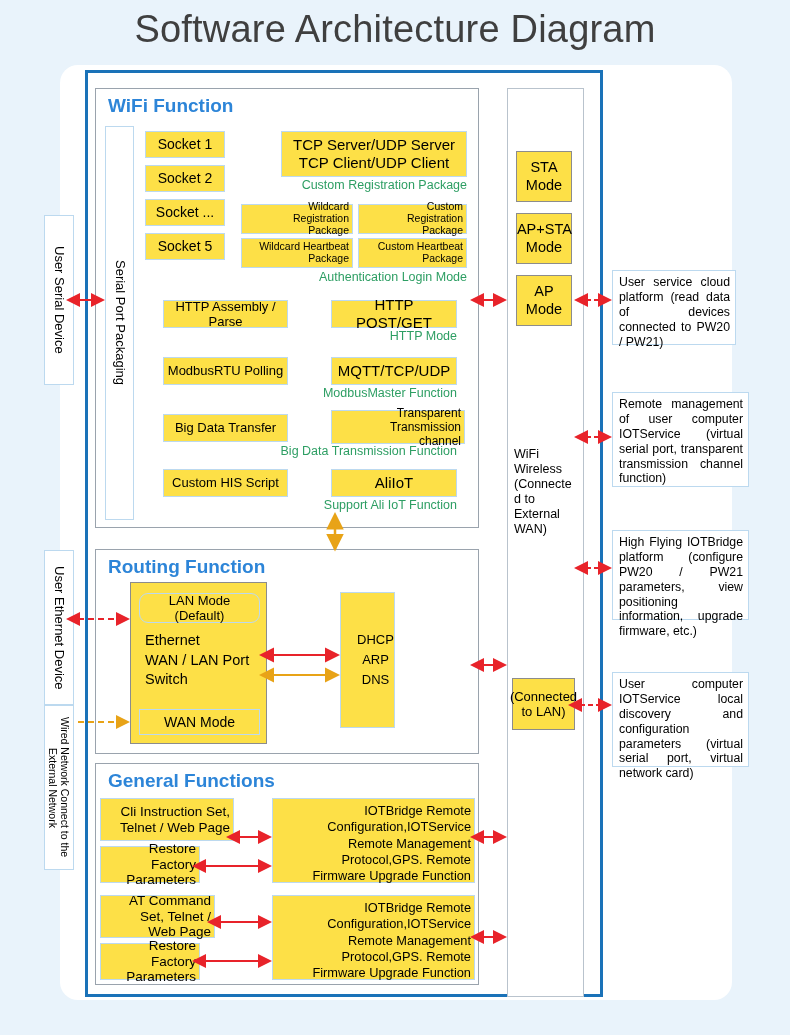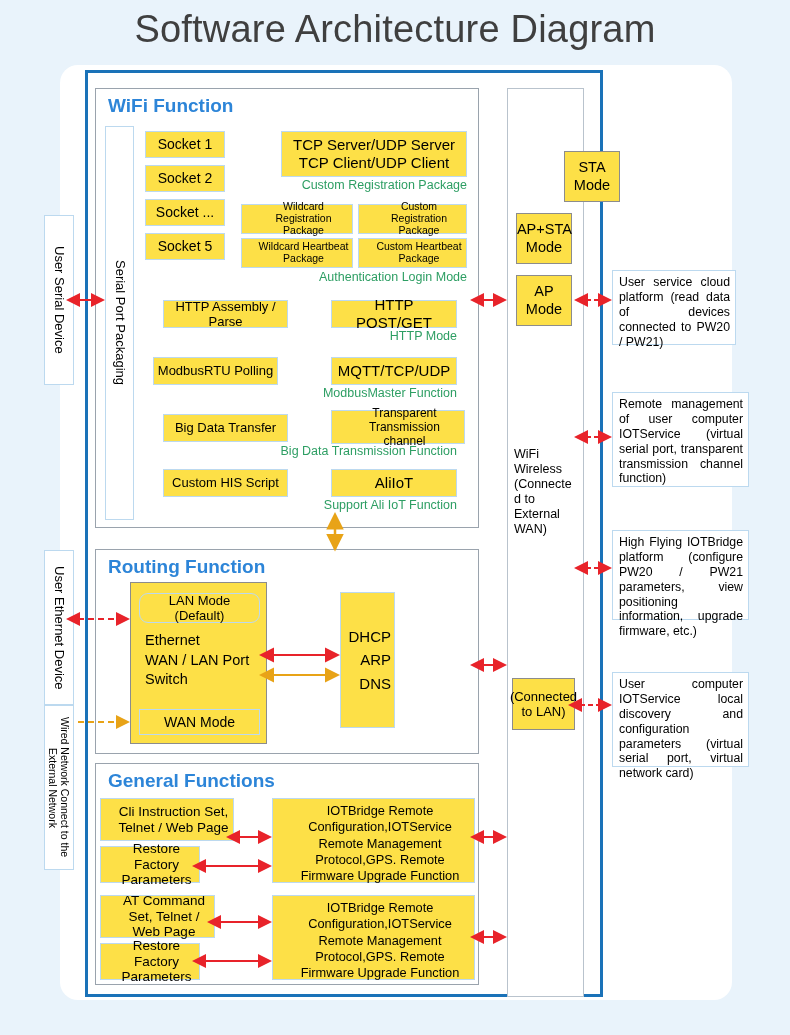--- a/index.html
+++ b/index.html
@@ -175,7 +175,7 @@
   <div class="panel" style="left:507px; top:88px; width:77px; height:909px; border-color:#b9c3cd;">
   </div>
 
-  <div class="box gray" style="left:516px; top:151px; width:56px; height:51px; flex-direction:column; font-size:14.5px;margin-left:48px;">STA Mode</div>
+  <div class="box gray" style="left:516px; top:151px; width:56px; height:51px; flex-direction:column; font-size:14.5px;">STA Mode</div>
   <div class="box gray" style="left:516px; top:213px; width:56px; height:51px; flex-direction:column; font-size:14.5px;">AP+STA Mode</div>
   <div class="box gray" style="left:516px; top:275px; width:56px; height:51px; flex-direction:column; font-size:14.5px;">AP Mode</div>
 

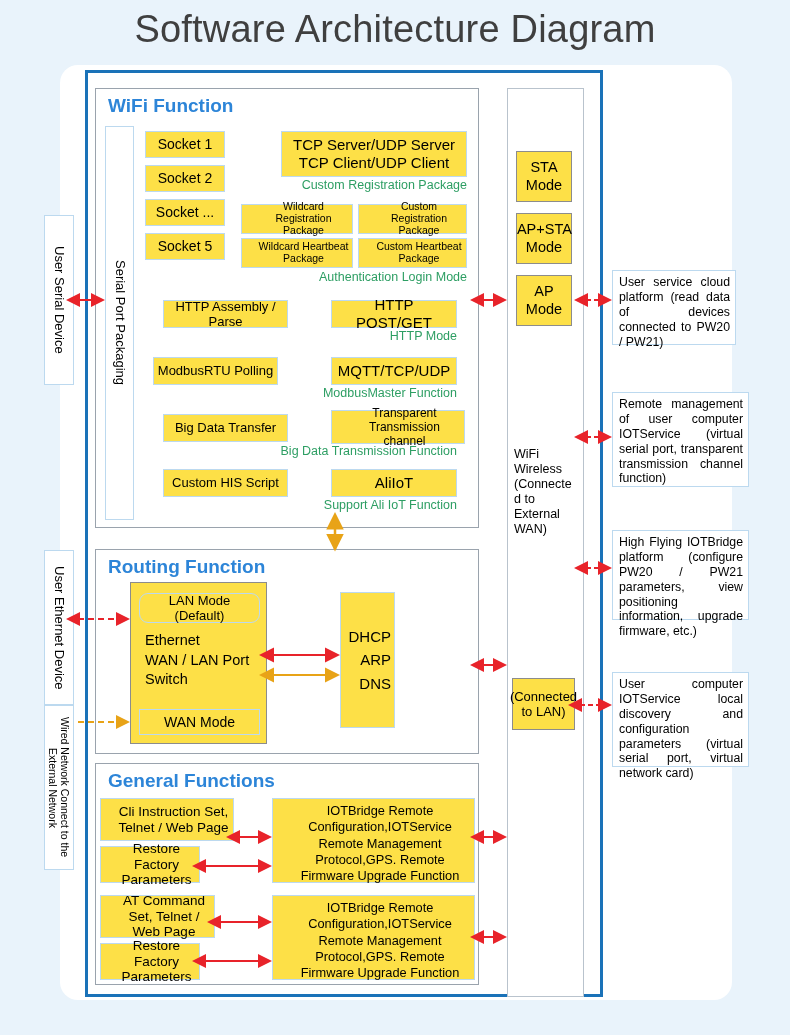--- a/index.html
+++ b/index.html
@@ -64,7 +64,7 @@
     line-height: 1.18;
     padding: 1px 3px;
   }
-  .box.left { justify-content: flex-start; text-align: center; padding-left: 16px; }
+  .box.left { justify-content: flex-start; text-align: right; padding-left: 16px; }
   .box.gray { border: 1px solid #8c8c8c; }
   .box.small { font-size: 10.5px; line-height: 1.14; }
   .box.big { font-size: 15px; }

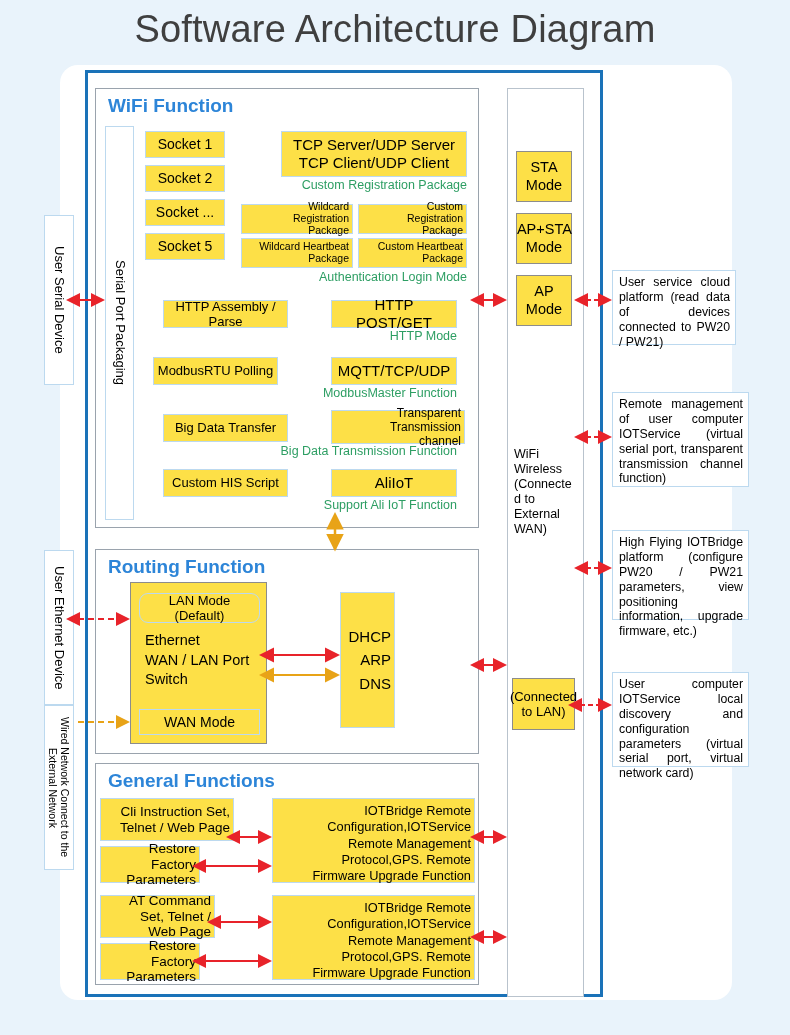--- a/index.html
+++ b/index.html
@@ -160,7 +160,7 @@
   <div class="box big" style="left:331px; top:300px; width:126px; height:28px;">HTTP POST/GET</div>
   <div class="green" style="left:307px; top:329px; width:150px;">HTTP Mode</div>
 
-  <div class="box" style="left:153px; top:357px; width:125px; height:28px;">ModbusRTU Polling</div>
+  <div class="box" style="left:163px; top:357px; width:125px; height:28px;">ModbusRTU Polling</div>
   <div class="box big" style="left:331px; top:357px; width:126px; height:28px;">MQTT/TCP/UDP</div>
   <div class="green" style="left:287px; top:386px; width:170px;">ModbusMaster Function</div>
 

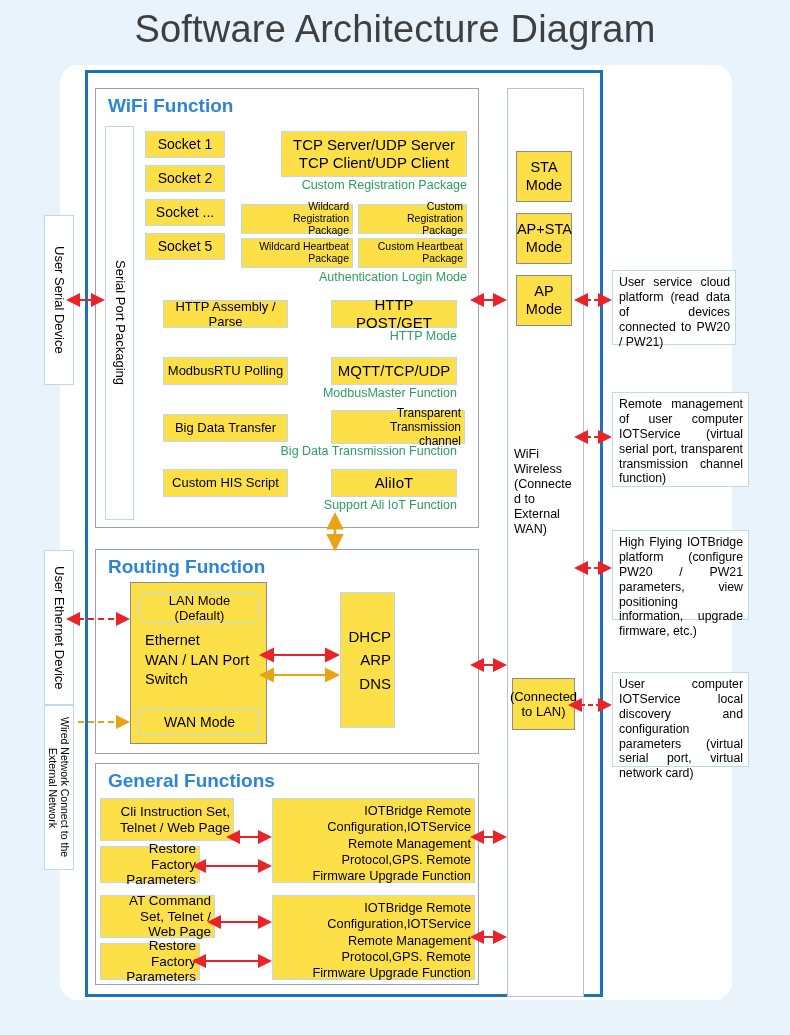--- a/index.html
+++ b/index.html
@@ -197,7 +197,7 @@
     <div class="box" style="position:absolute; left:8px; top:126px; width:121px; height:26px; font-size:14px;">WAN Mode</div>
   </div>
 
-  <div class="box" style="left:340px; top:592px; width:55px; height:136px; flex-direction:column; align-items:flex-end; padding-left:19px; font-size:15px; line-height:1.55;">
+  <div class="box" style="left:340px; top:592px; width:55px; height:136px; flex-direction:column; align-items:center; padding-left:19px; font-size:13px; line-height:1.55;">
     <div>DHCP</div>
     <div>ARP</div>
     <div>DNS</div>

